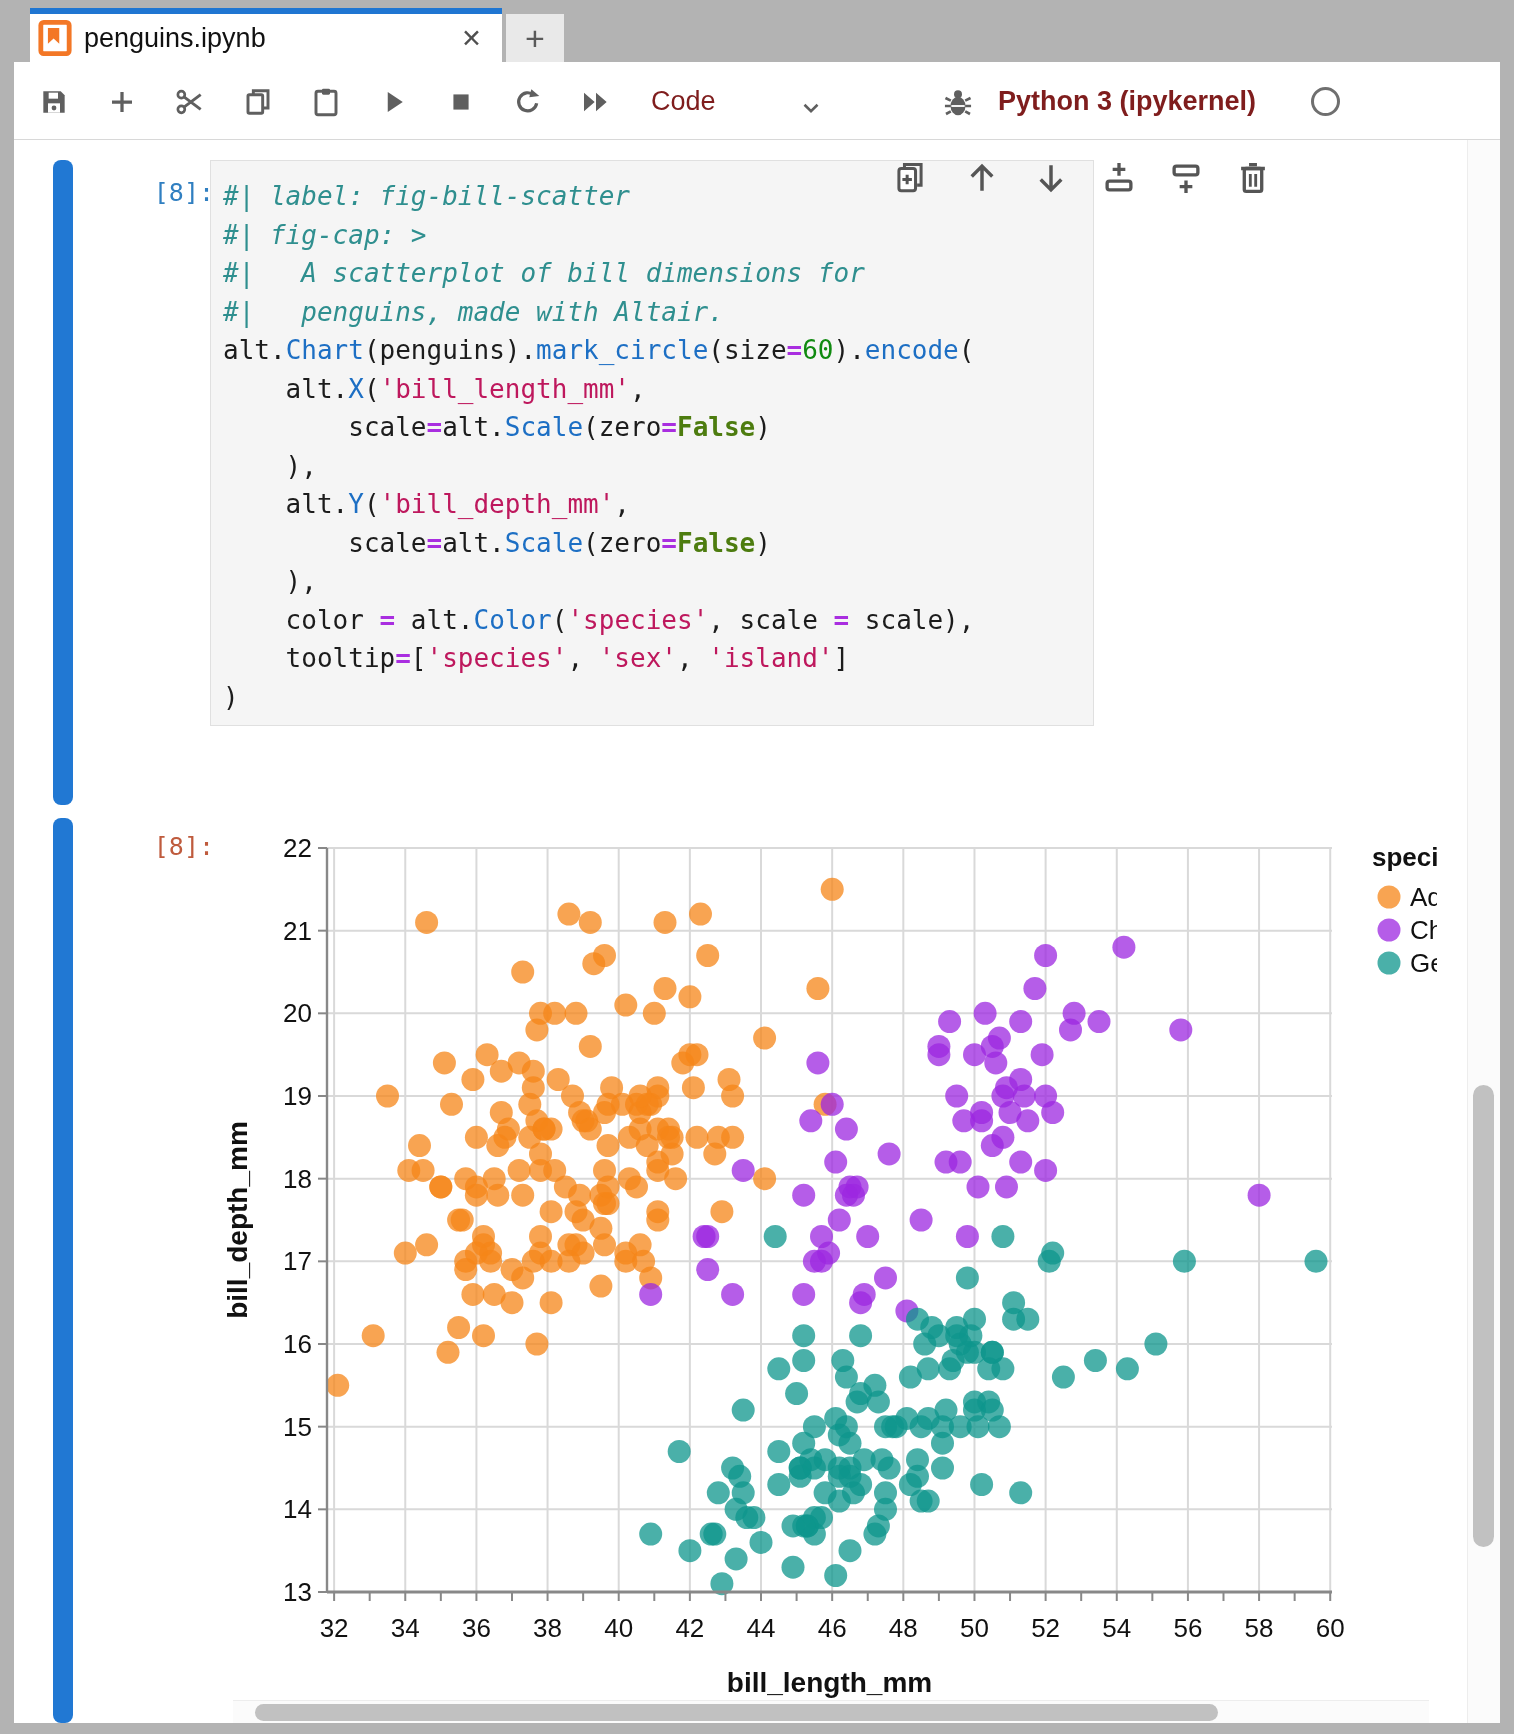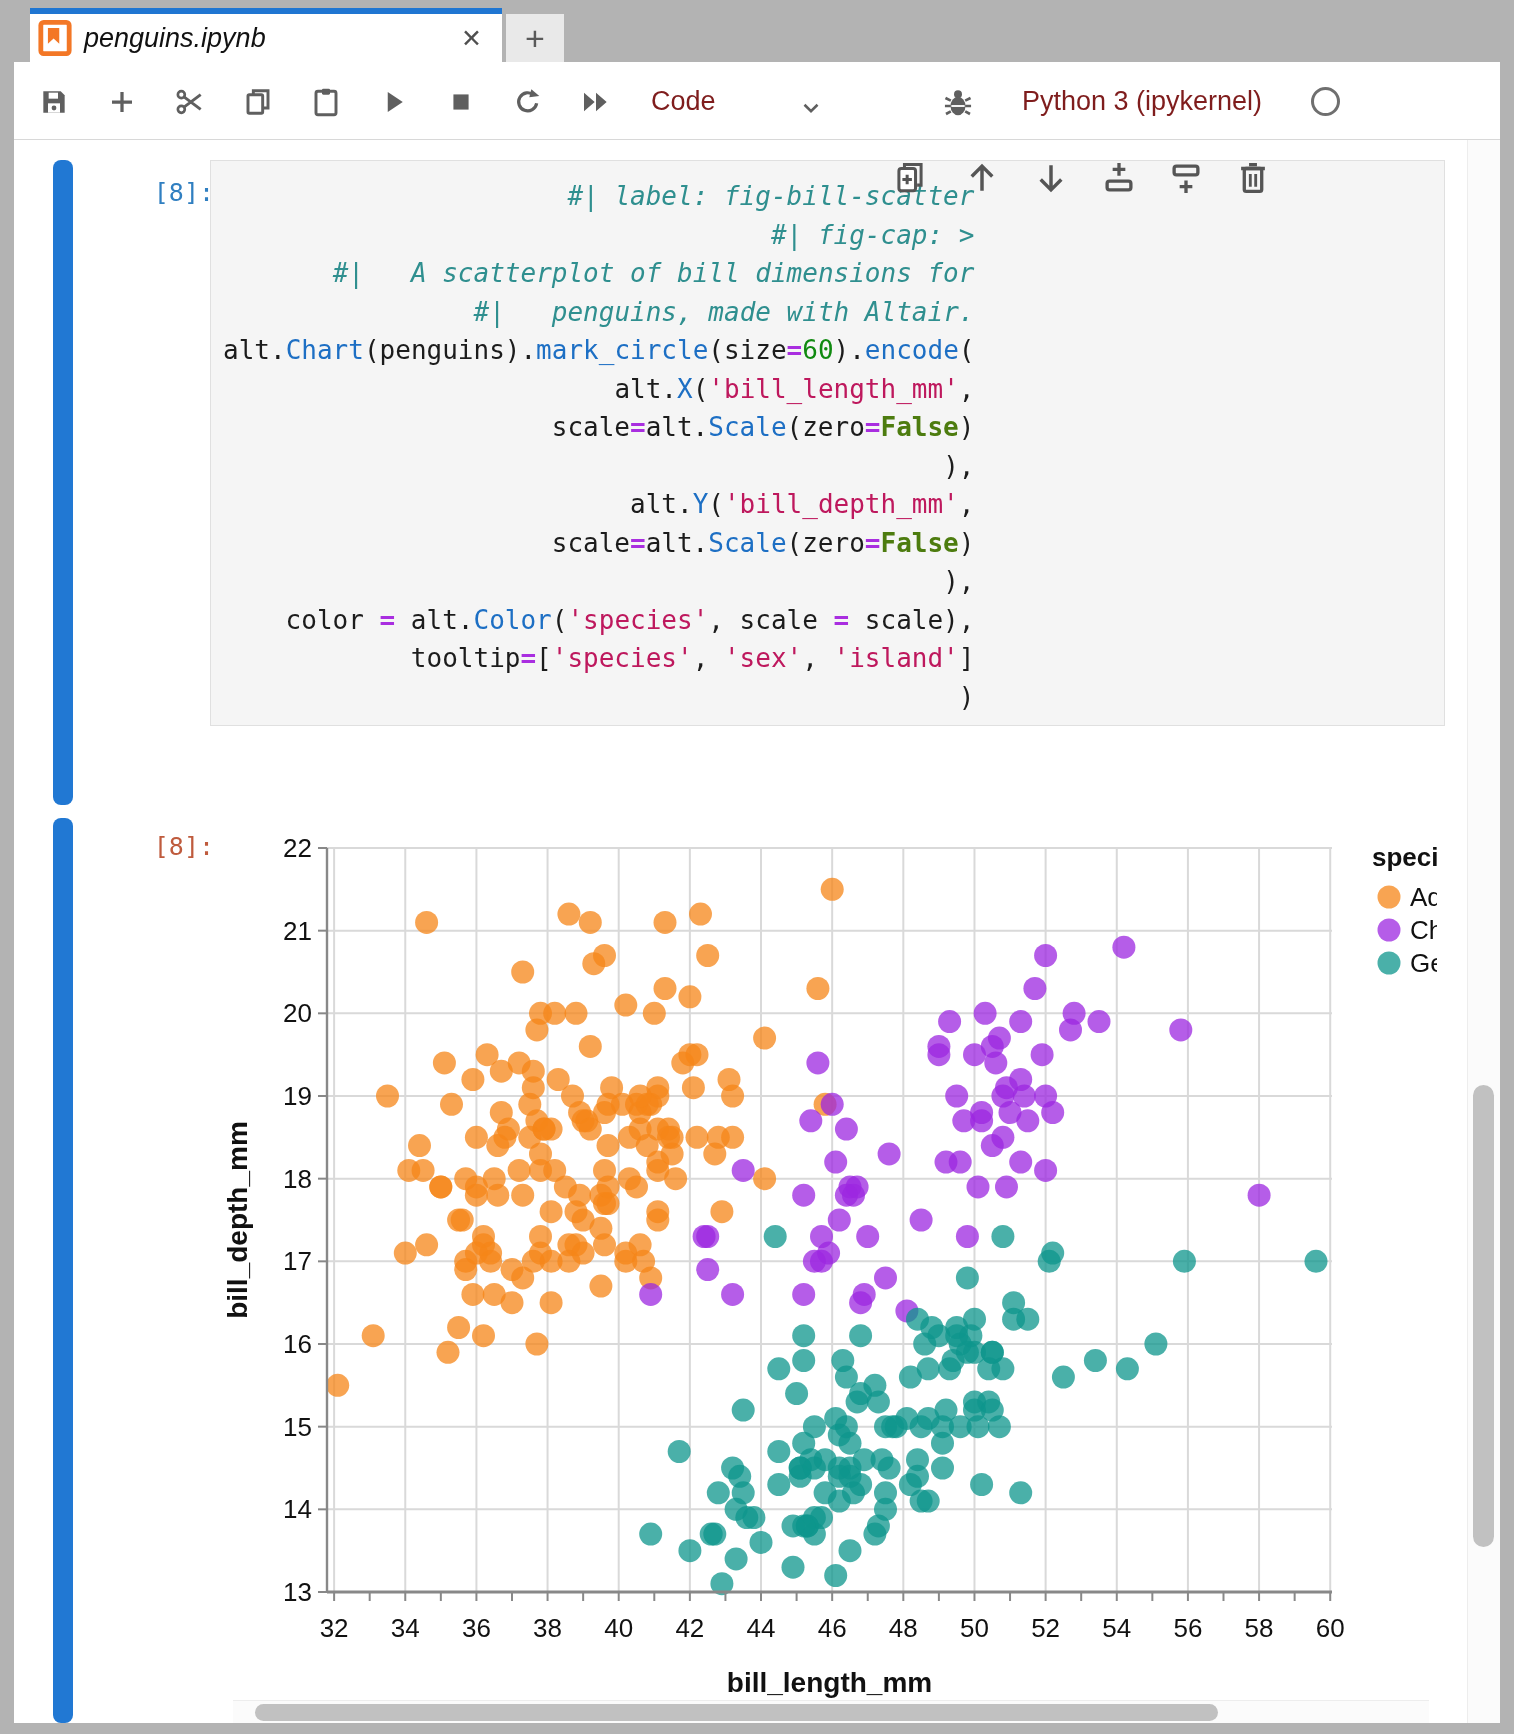--- a/index.html
+++ b/index.html
@@ -10,7 +10,7 @@
   .tabbar{left:14px;top:8px;width:1486px;height:54px;background:#b3b3b3;}
   .tab{left:16px;top:0;width:472px;height:54px;background:#ffffff;border-top:6px solid #1f76d2;
        display:flex;align-items:center;box-sizing:border-box;}
-  .tab-title{font-size:27px;color:#111;margin-left:12px;font-style:italic;}
+  .tab-title{font-size:27px;color:#111;margin-left:12px;}
   .tab-close{margin-left:auto;margin-right:20px;font-size:25px;color:#4f4f4f;cursor:pointer;}
   .newtab{left:492px;top:6px;width:58px;height:48px;background:#e9e9e9;display:flex;
           align-items:center;justify-content:center;font-size:34px;color:#5a5a5a;}

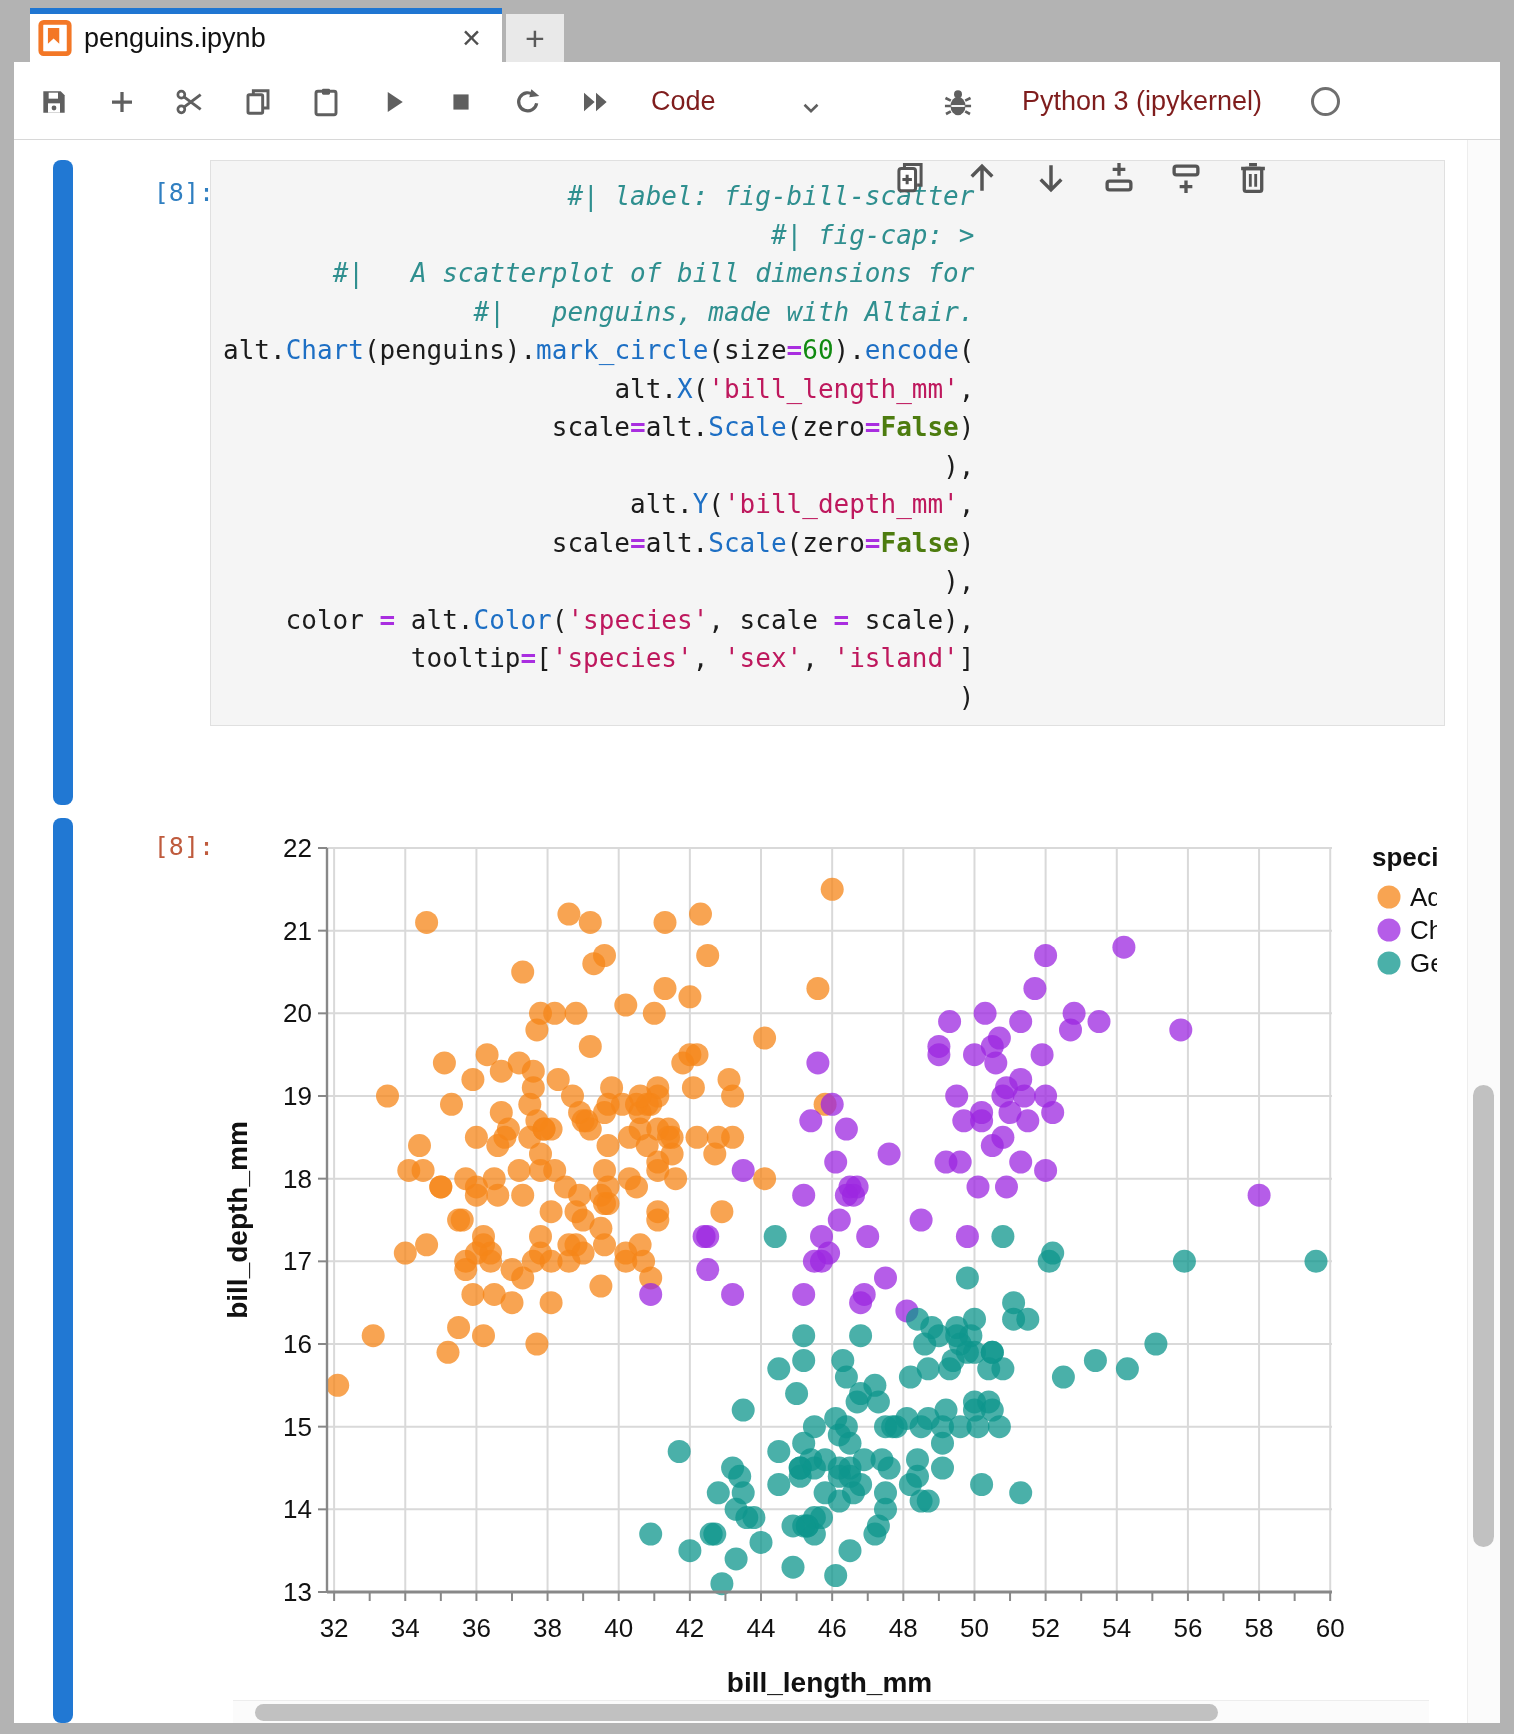--- a/index.html
+++ b/index.html
@@ -140,7 +140,7 @@
     <path d="M7 15 H17" stroke="#ffffff" stroke-width="1.4"></path>
   </svg>
 </div>
-<span class="tb-label" style="left:1022px;">Python 3 (ipykernel)</span>
+<span class="tb-label" style="left:998px;font-weight:bold;">Python 3 (ipykernel)</span>
 <div class="kernel-circle"></div>
 
 <div class="abs nb">

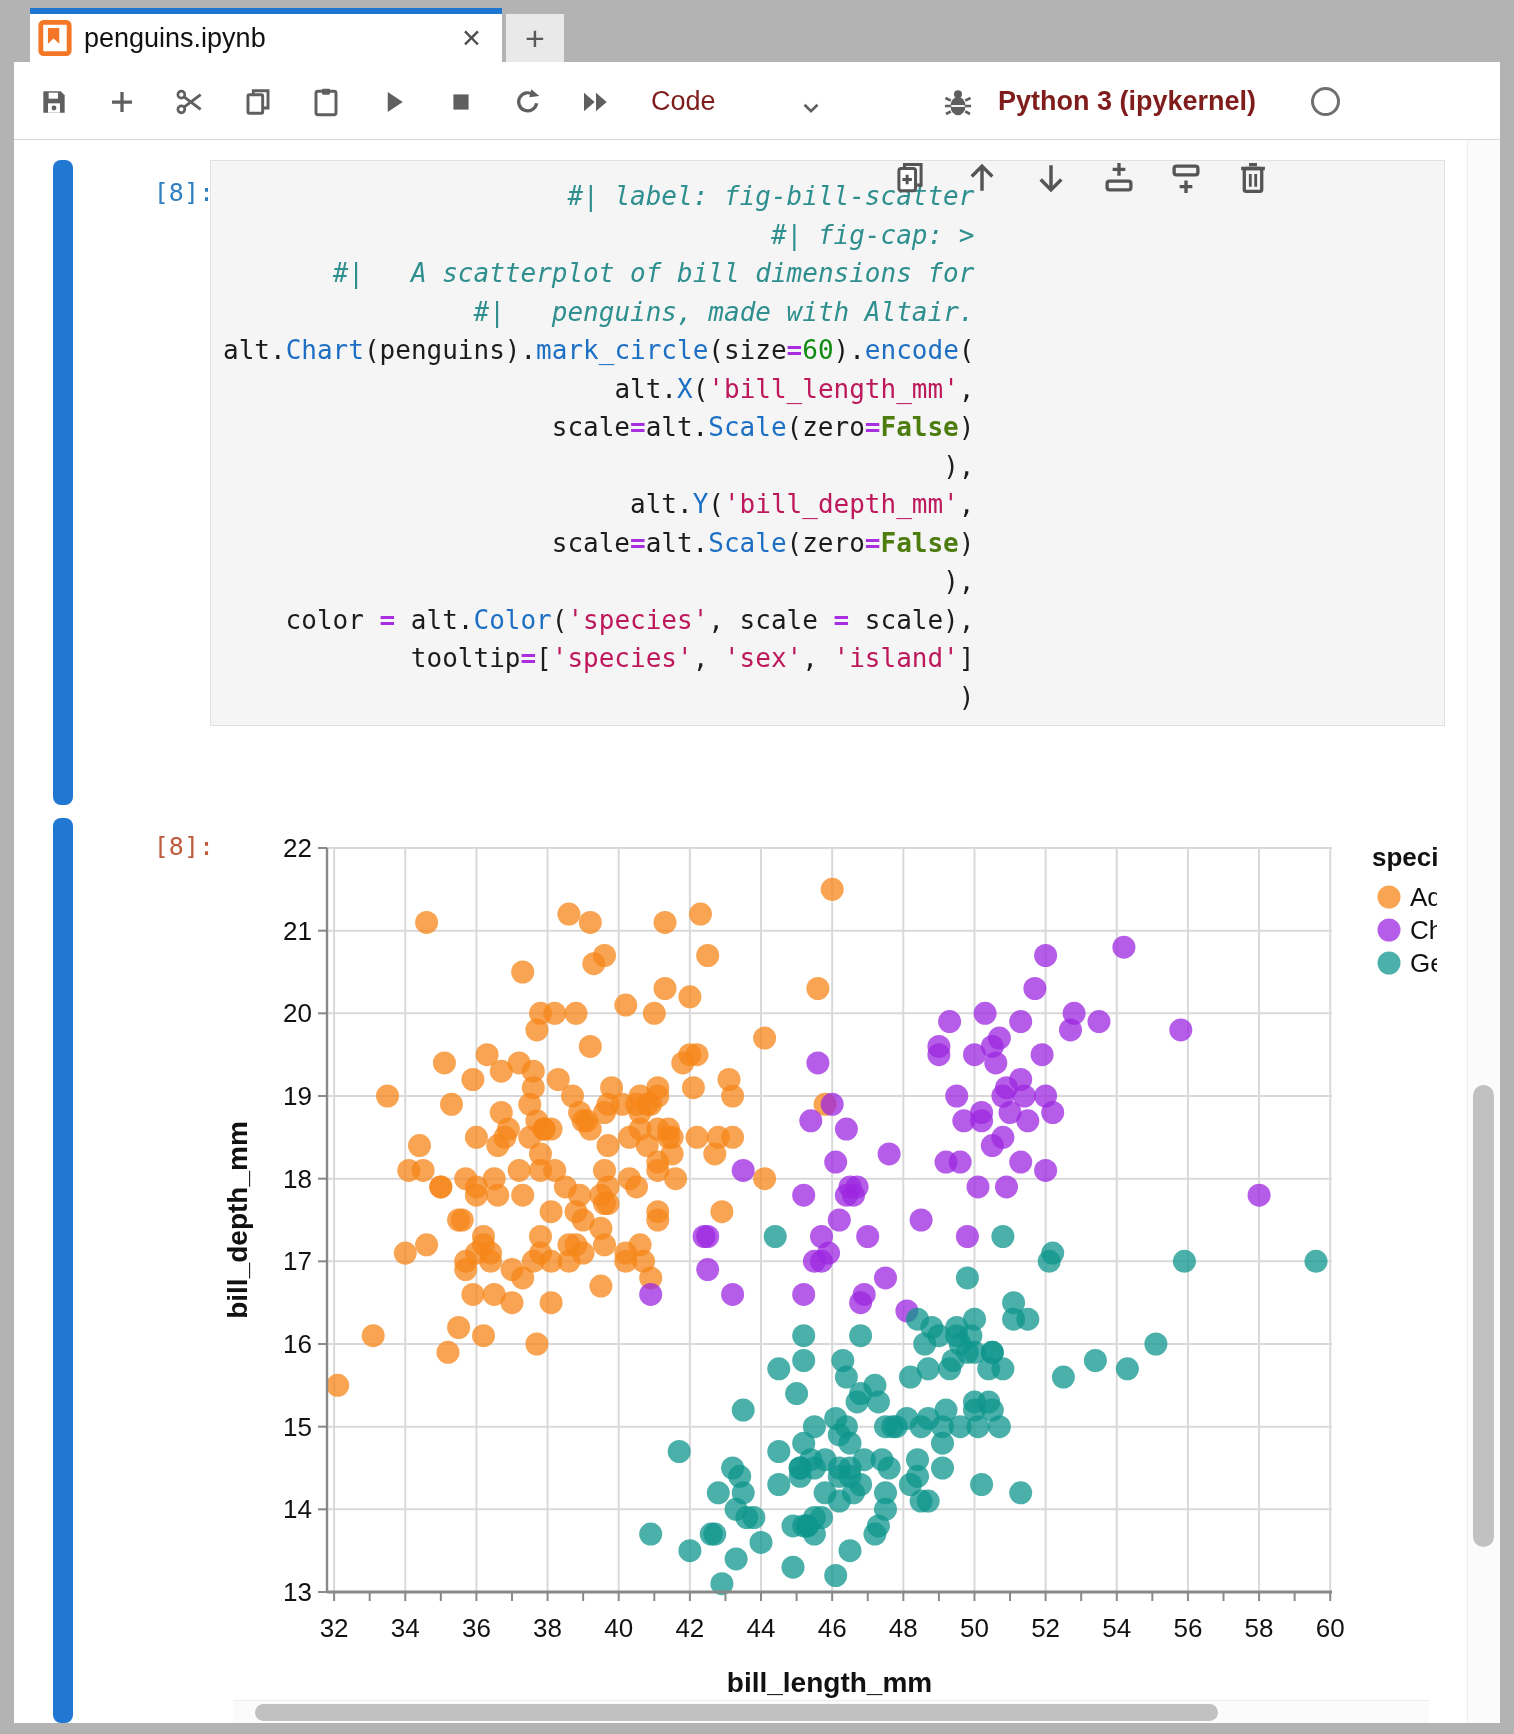--- a/index.html
+++ b/index.html
@@ -31,8 +31,8 @@
           font-family:"DejaVu Sans Mono","Liberation Mono",monospace;font-size:25px;}
   .in-prompt{color:#307fc1;}
   .out-prompt{color:#bf5b3d;}
-  .editor{position:absolute;left:196px;top:20px;width:1235px;height:566px;background:#f5f5f5;
-          border:1px solid #e0e0e0;box-sizing:border-box;cursor:text;text-align:right;}
+  .editor{position:absolute;left:196px;top:20px;width:884px;height:566px;background:#f5f5f5;
+          border:1px solid #e0e0e0;box-sizing:border-box;cursor:text;}
   .code{position:absolute;left:12px;top:16px;white-space:pre;
         font-family:"DejaVu Sans Mono","Liberation Mono",monospace;font-size:26px;line-height:38.5px;}
   .code .c{color:#2f8f8f;font-style:italic;}

